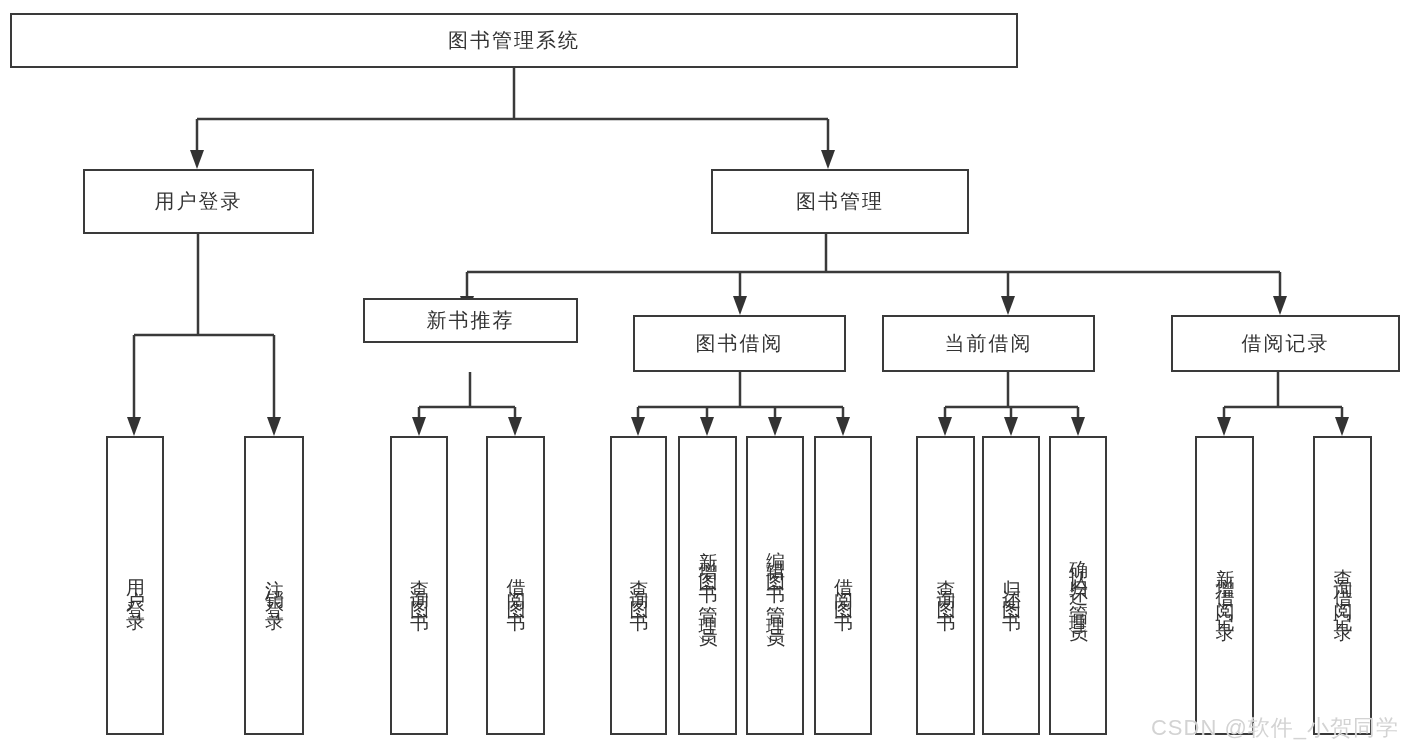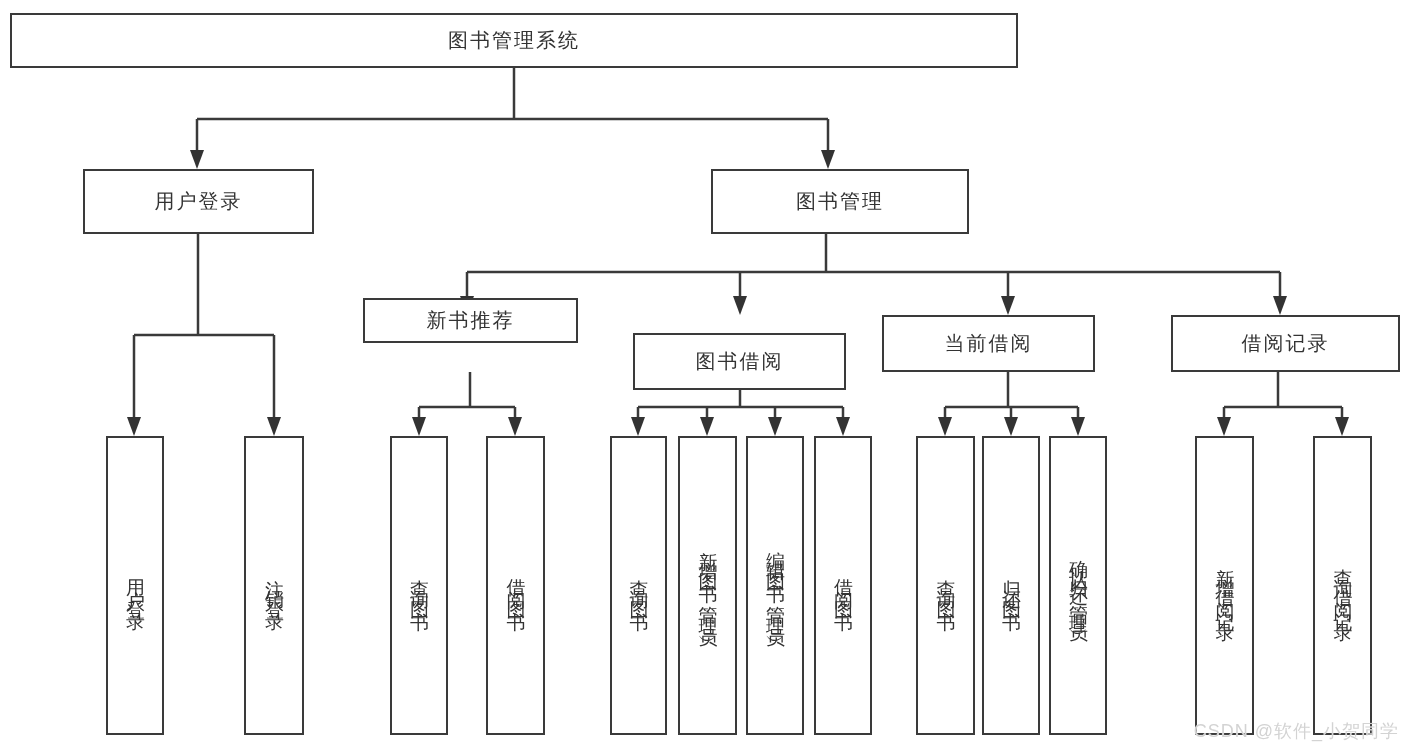--- a/index.html
+++ b/index.html
@@ -133,7 +133,7 @@
   <div class="node" style="left:363px;top:298px;width:215px;height:45px;justify-content:center;">
     <span class="h-label">新书推荐</span>
   </div>
-  <div class="node" style="left:633px;top:315px;width:213px;height:57px;margin-top:18px;">
+  <div class="node" style="left:633px;top:315px;width:213px;height:57px;">
     <span class="h-label">图书借阅</span>
   </div>
   <div class="node" style="left:882px;top:315px;width:213px;height:57px;">

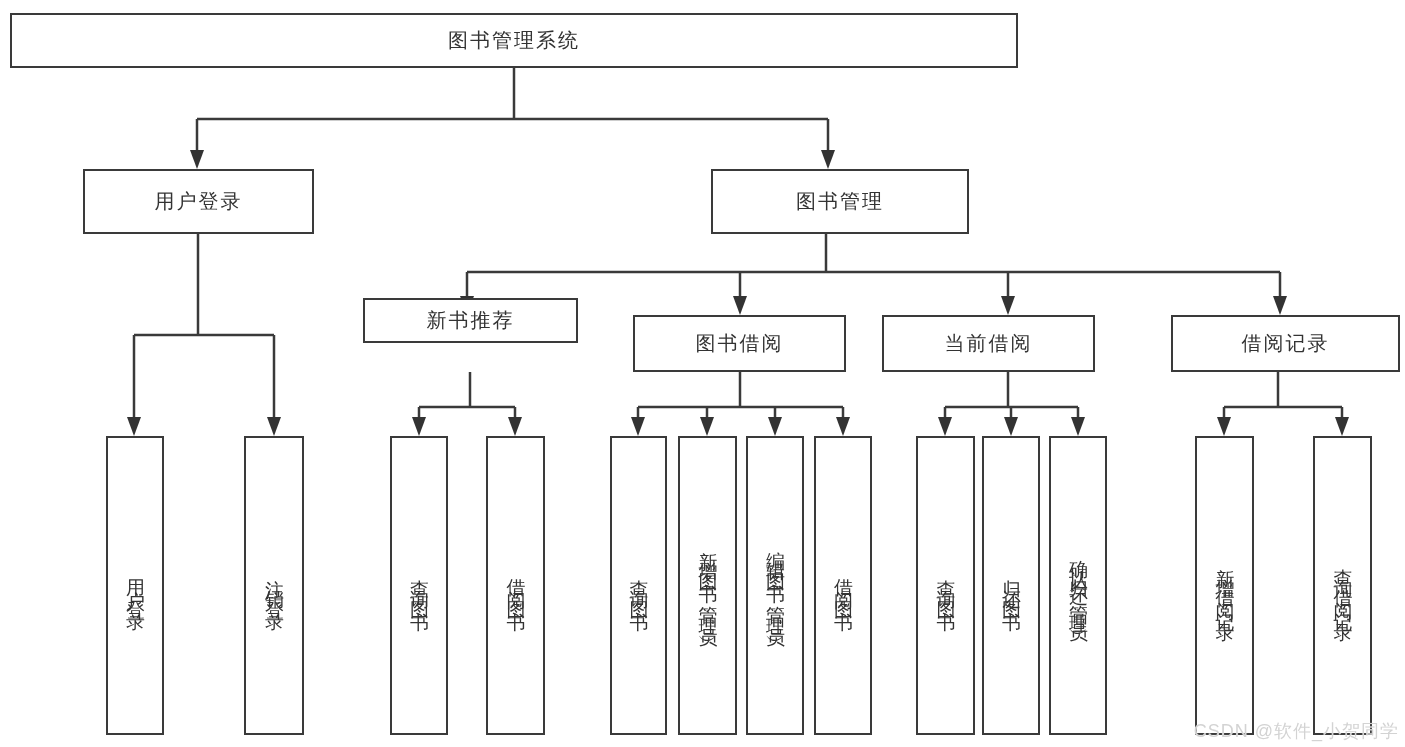--- a/index.html
+++ b/index.html
@@ -37,7 +37,7 @@
   .watermark{
     position:absolute;
     right:6px;bottom:4px;
-    font-size:18px;
+    font-size:22px;
     color:#d3d3d3;
     text-shadow:0 0 1px rgba(255,255,255,0.9);
     z-index:6;

